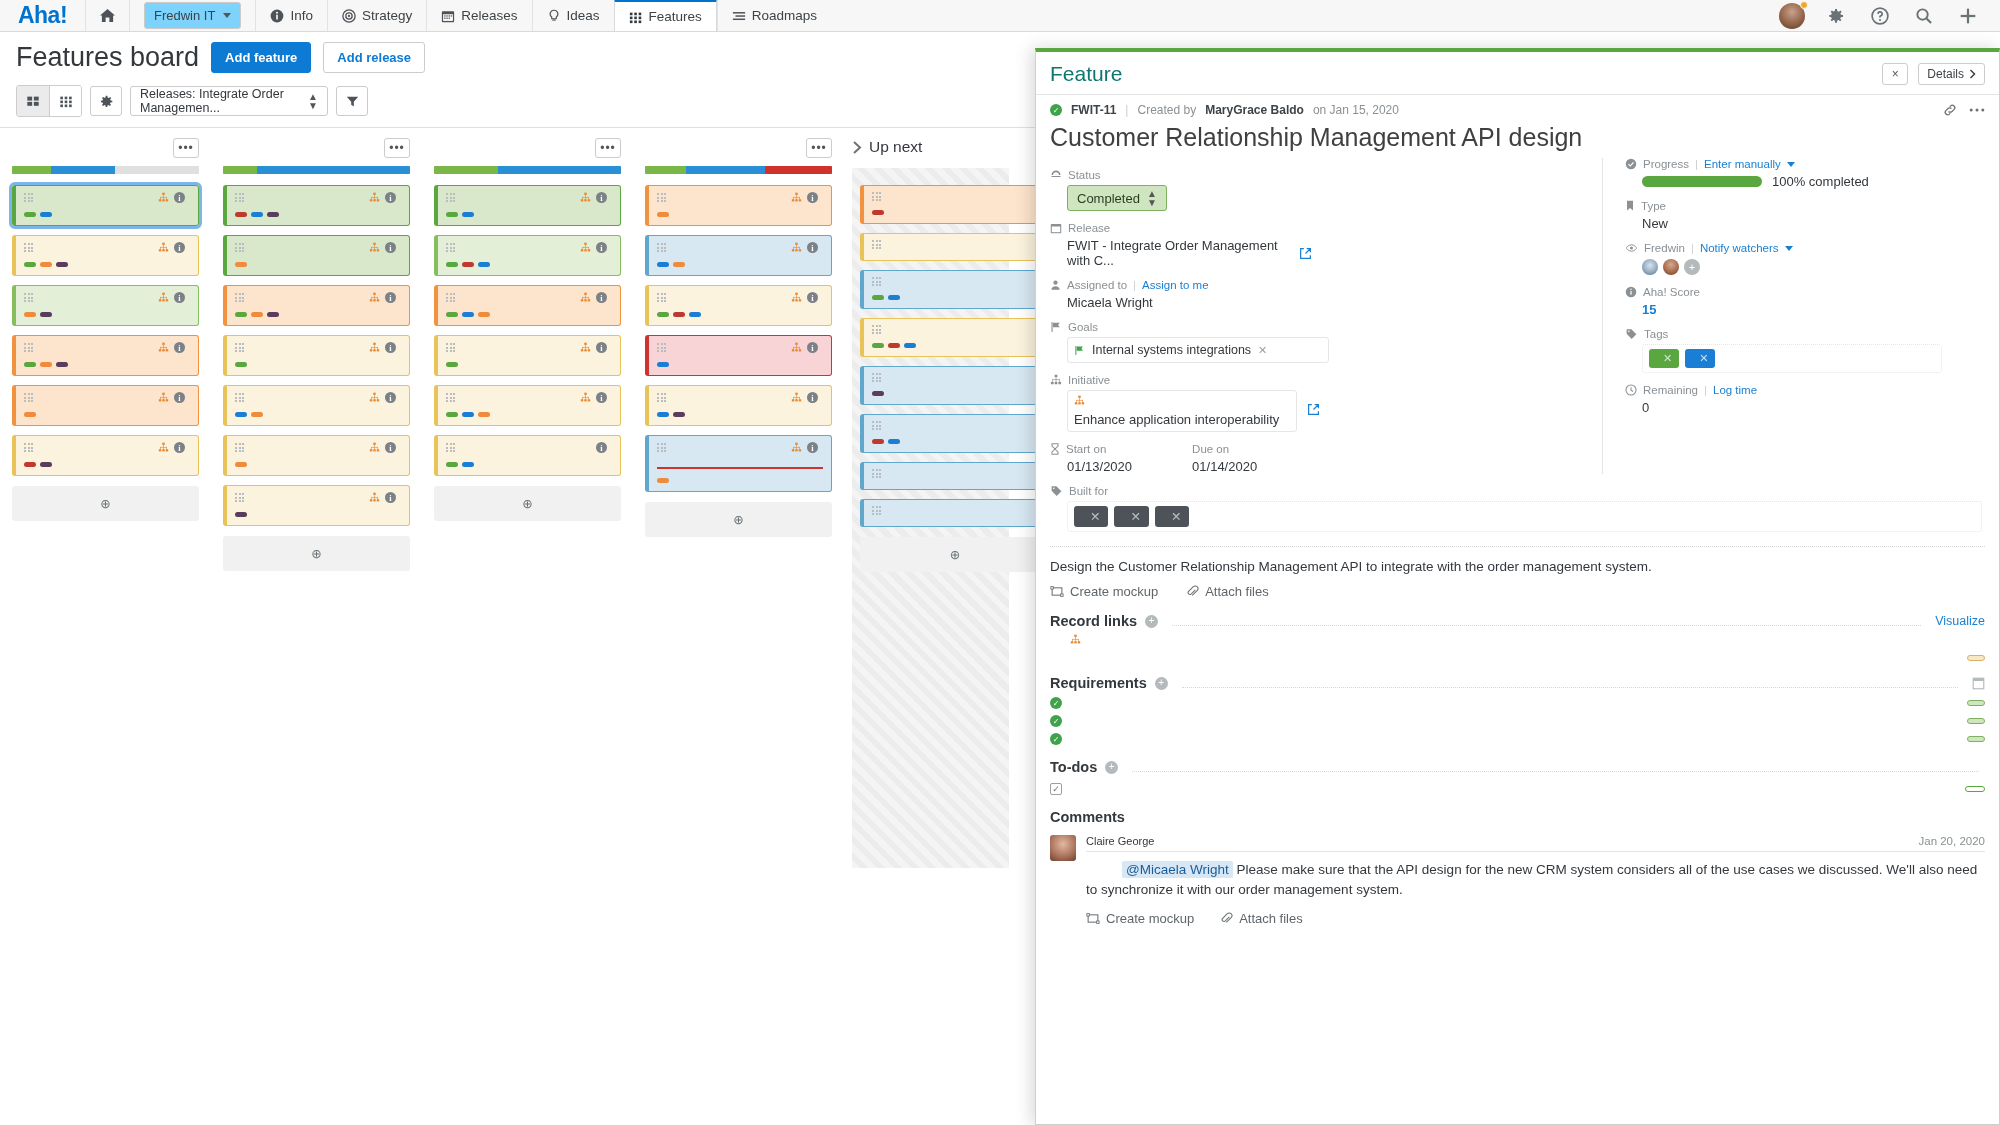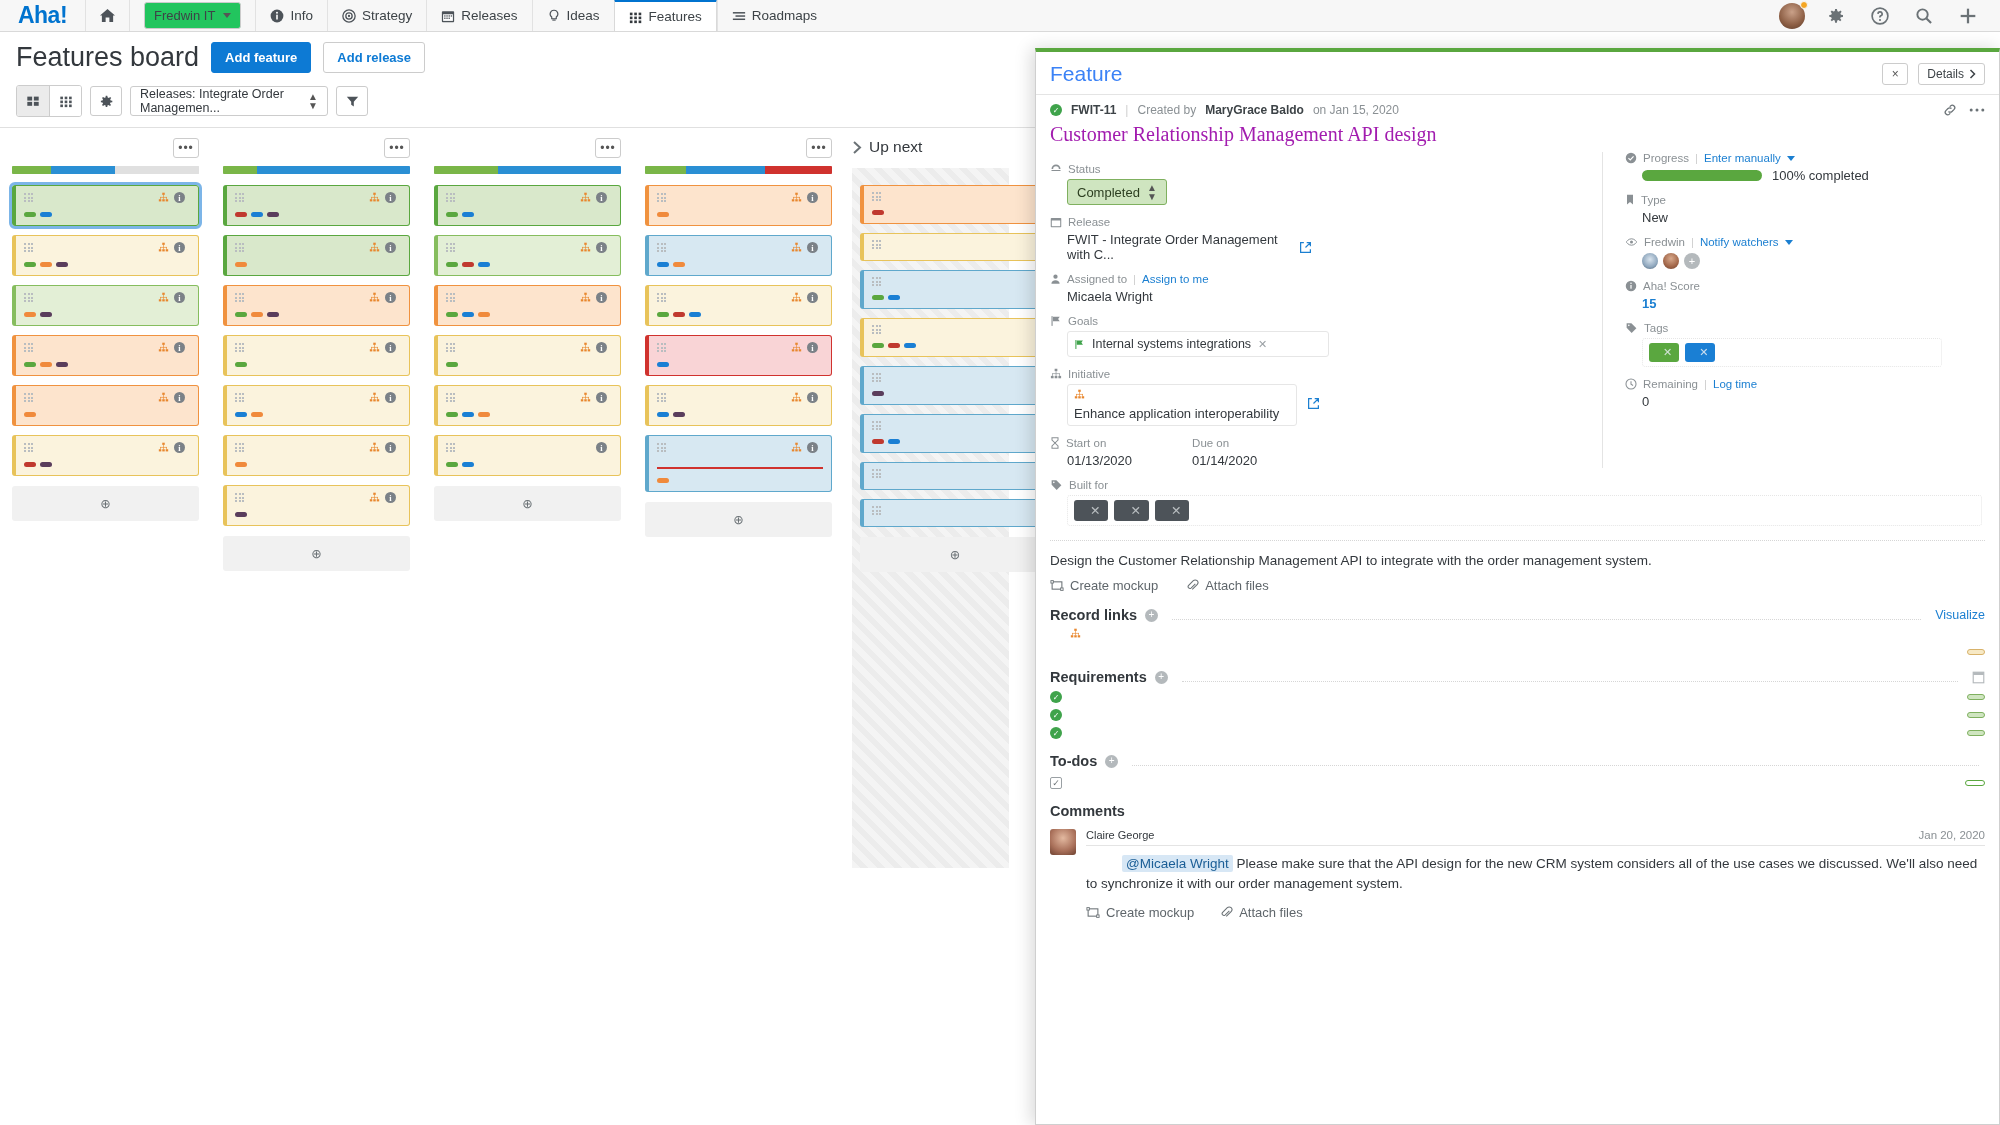--- a/index.html
+++ b/index.html
@@ -16,7 +16,7 @@
   .navbtn { display:flex; align-items:center; gap:6px; padding:0 14px; border-left:1px solid #e2e2e2; font-size:13.5px; color:#3d4347; cursor:pointer; }
   .navbtn.active { background:#fff; border-top:3px solid #0073cf; margin-top:-1px; border-left:1px solid #d9d9d9; border-right:1px solid #d9d9d9; }
   .proj-select { display:flex; align-items:center; }
-  .proj-box { border:1px solid #cbcbcb; background:#22c55e; border-radius:3px; padding:5px 9px; font-size:13px; display:flex; align-items:center; gap:8px; cursor:pointer;}
+  .proj-box { border:1px solid #cbcbcb; background:#7dd3fc; border-radius:3px; padding:5px 9px; font-size:13px; display:flex; align-items:center; gap:8px; cursor:pointer;}
   .caret { width:0;height:0;border-left:4px solid transparent;border-right:4px solid transparent;border-top:5px solid #555; }
   .navspacer { flex:1; }
   .navright { display:flex; align-items:center; gap:0px; padding-right:10px;}

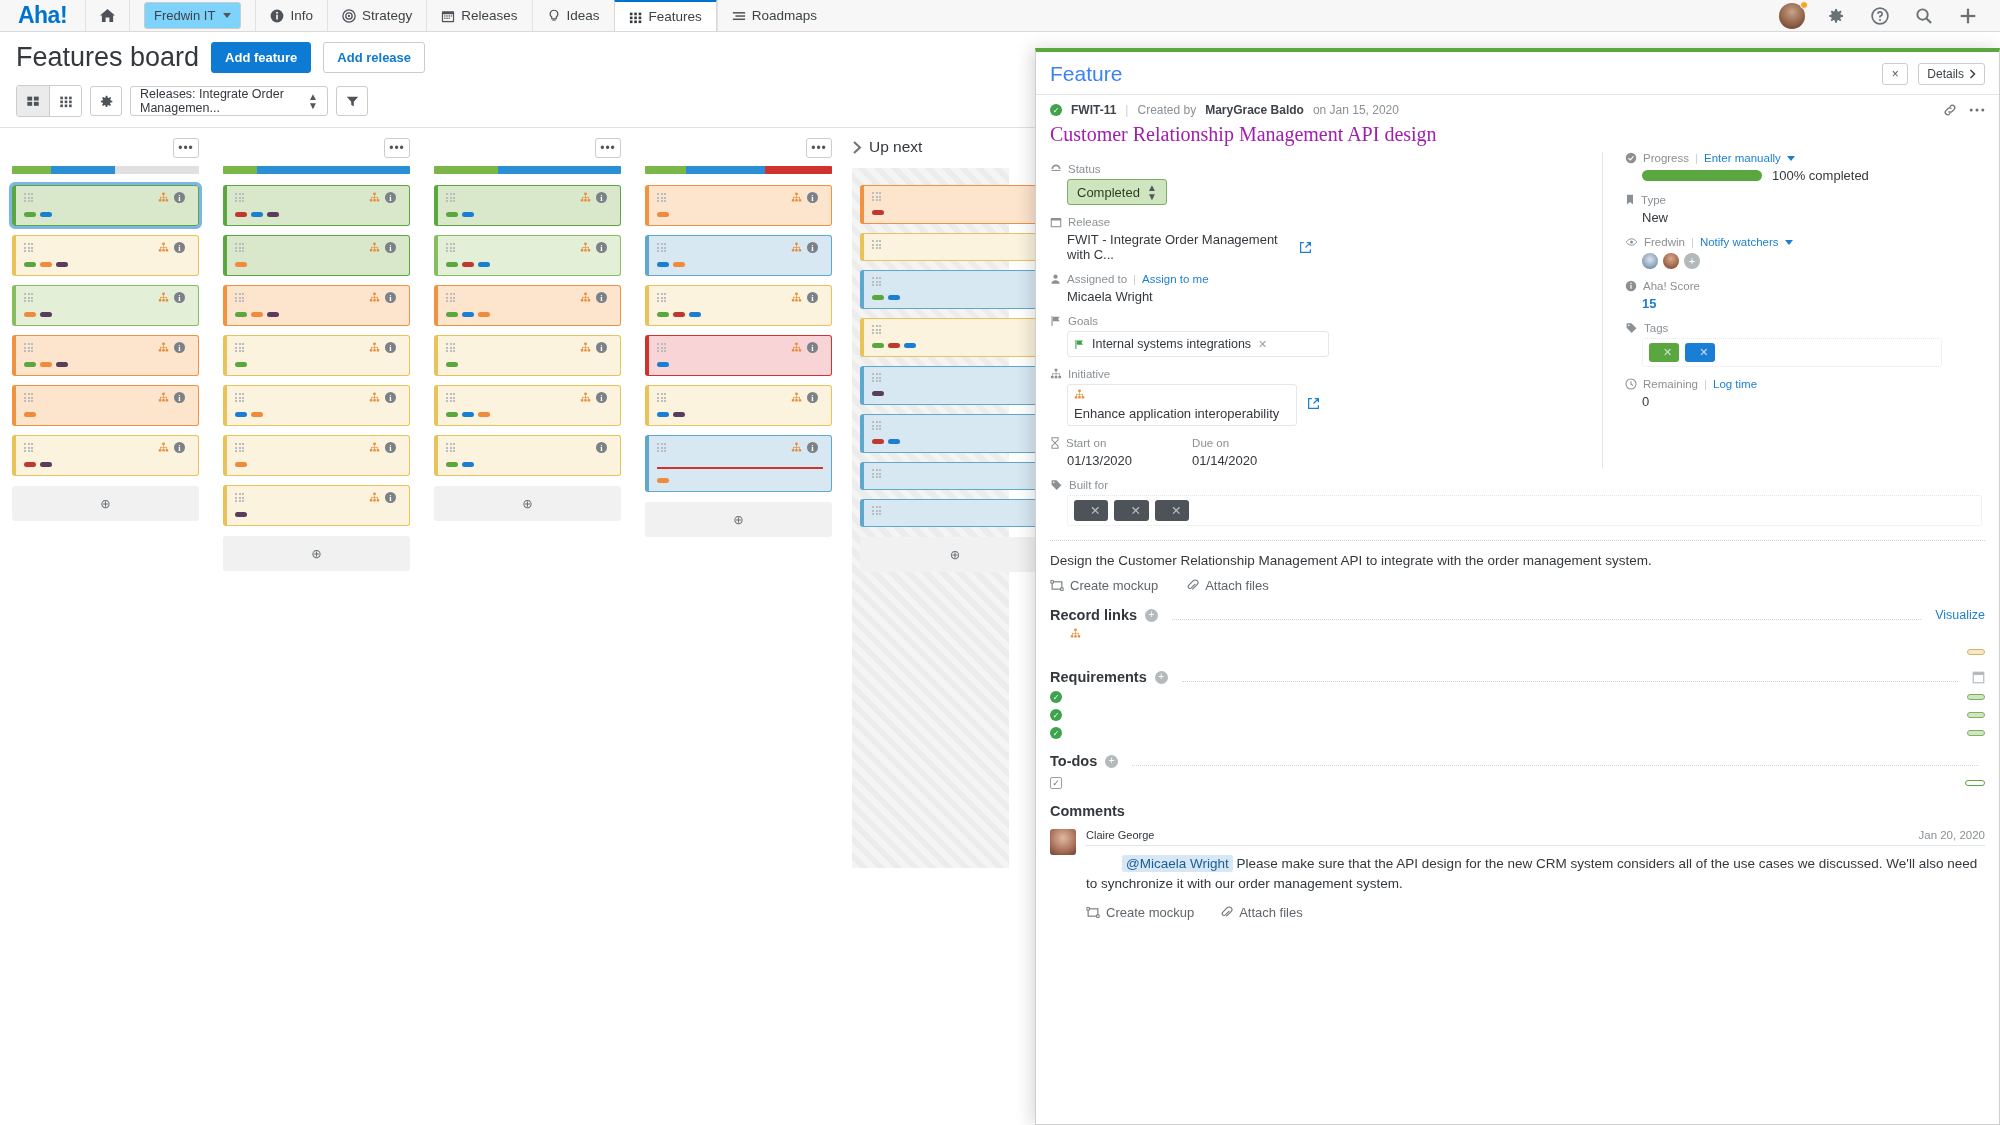--- a/index.html
+++ b/index.html
@@ -76,7 +76,7 @@
   
   .panel { position:absolute; left:1035px; top:48px; width:965px; height:1077px; background:#fff; border:1px solid #cfcfcf; border-top:4px solid #5aa73f; box-shadow:-4px 0 16px rgba(0,0,0,.15); overflow:hidden;}
   .p-head { display:flex; align-items:center; justify-content:space-between; padding:10px 14px 8px 14px; border-bottom:1px solid #e4e4e4;}
-  .p-title { font-size:21px; color:#3b82f6; }
+  .p-title { font-size:21px; color:#0f766e; }
   .p-headright { display:flex; align-items:center; gap:10px; }
   .xbtn { border:1px solid #ccc; border-radius:3px; background:#fff; width:26px;height:22px;display:flex;align-items:center;justify-content:center;color:#555;font-size:12px;cursor:pointer;}
   .detbtn { border:1px solid #ccc; border-radius:3px; background:#fff; padding:3px 8px; font-size:12px; color:#3d4347; cursor:pointer; display:flex;align-items:center;gap:5px;}

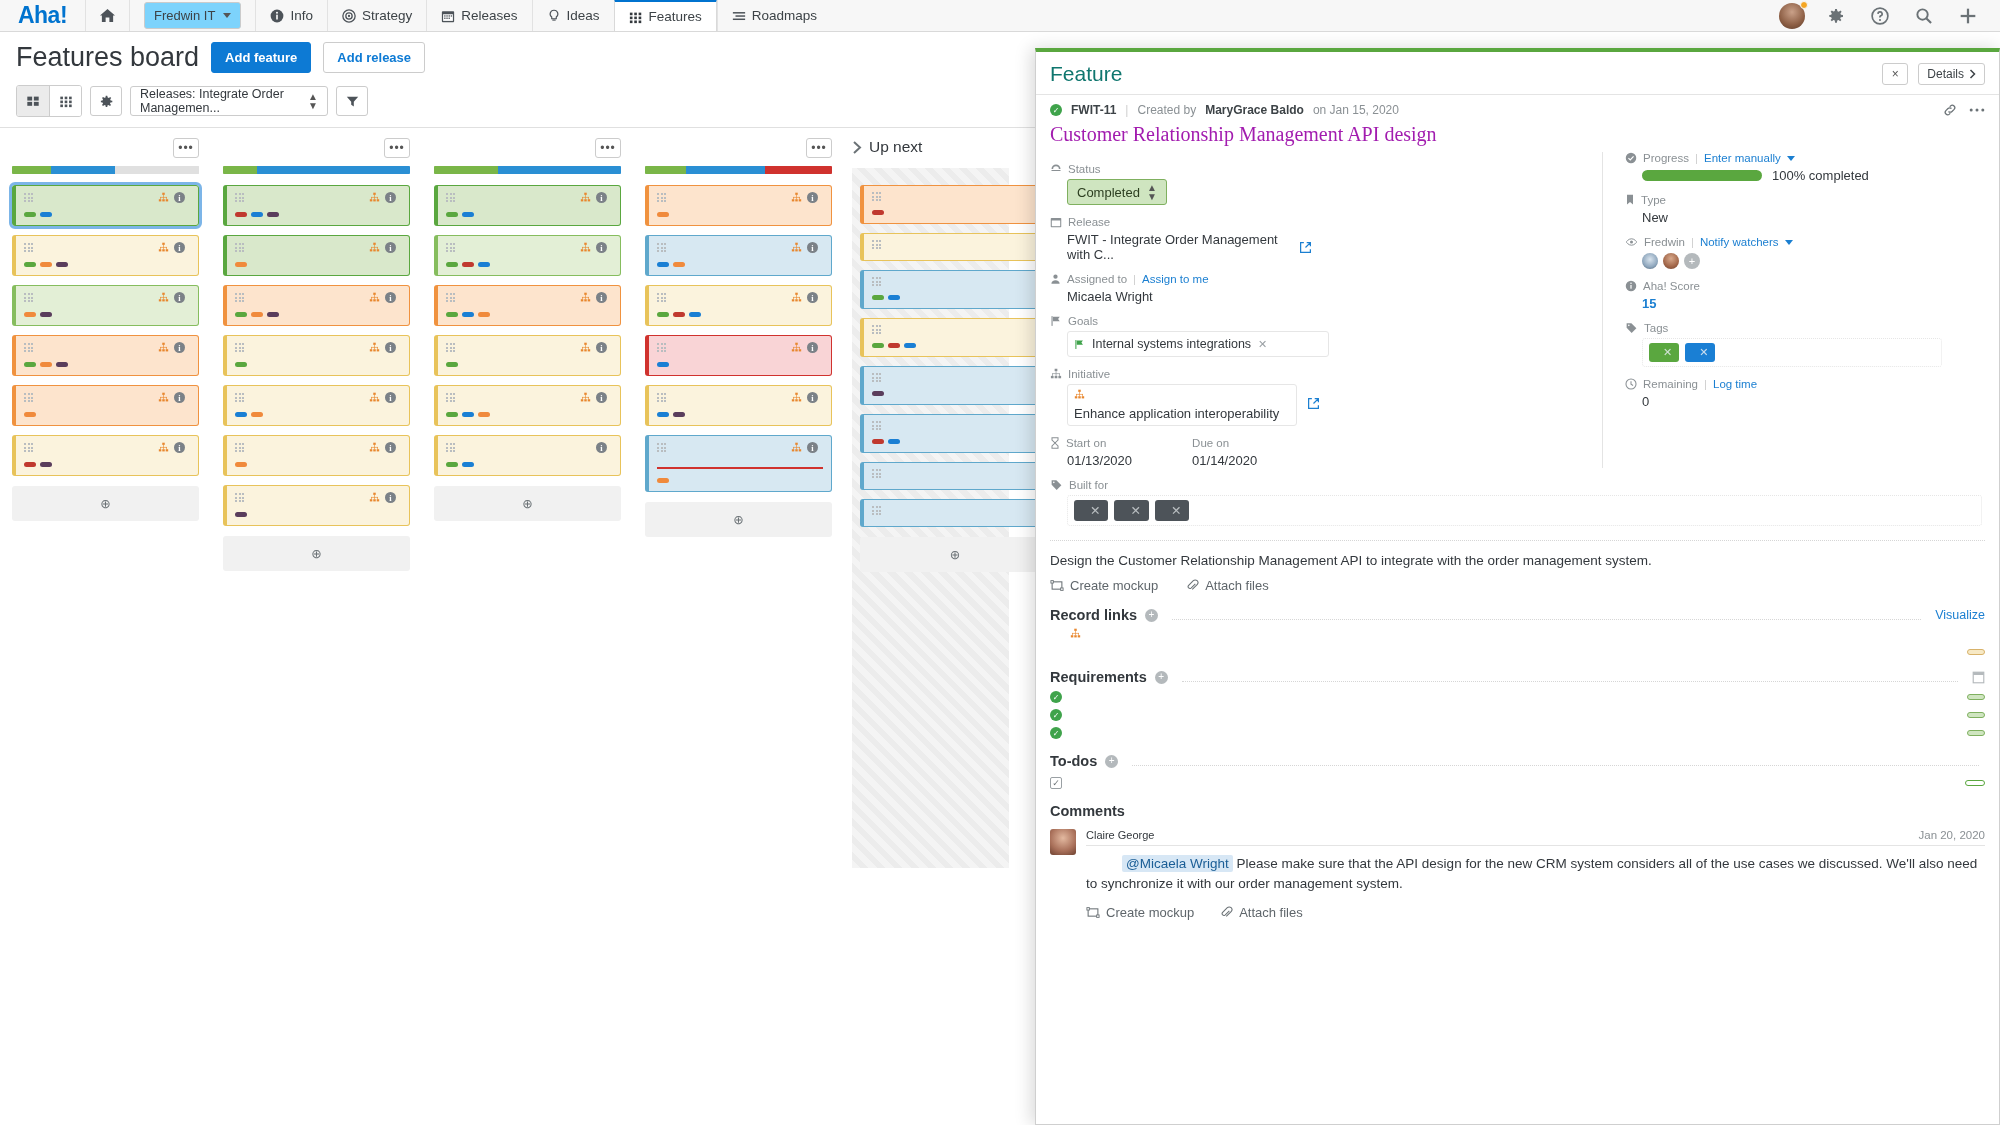--- a/index.html
+++ b/index.html
@@ -87,7 +87,7 @@
   .vsep { color:#cfcfcf; }
   .bold { font-weight:bold; color:#3d4347; }
   .p-subright { display:flex; align-items:center; gap:12px; color:#6b7276; }
-  .p-name { font-size:20px; color:#a21caf; padding:6px 14px 6px 14px;font-family:Liberation Serif, serif; }
+  .p-name { font-size:25px; color:#404040; padding:6px 14px 6px 14px; }
 
   .fieldgrid { display:flex; padding:0 14px; }
   .fcolA { width:270px; }

